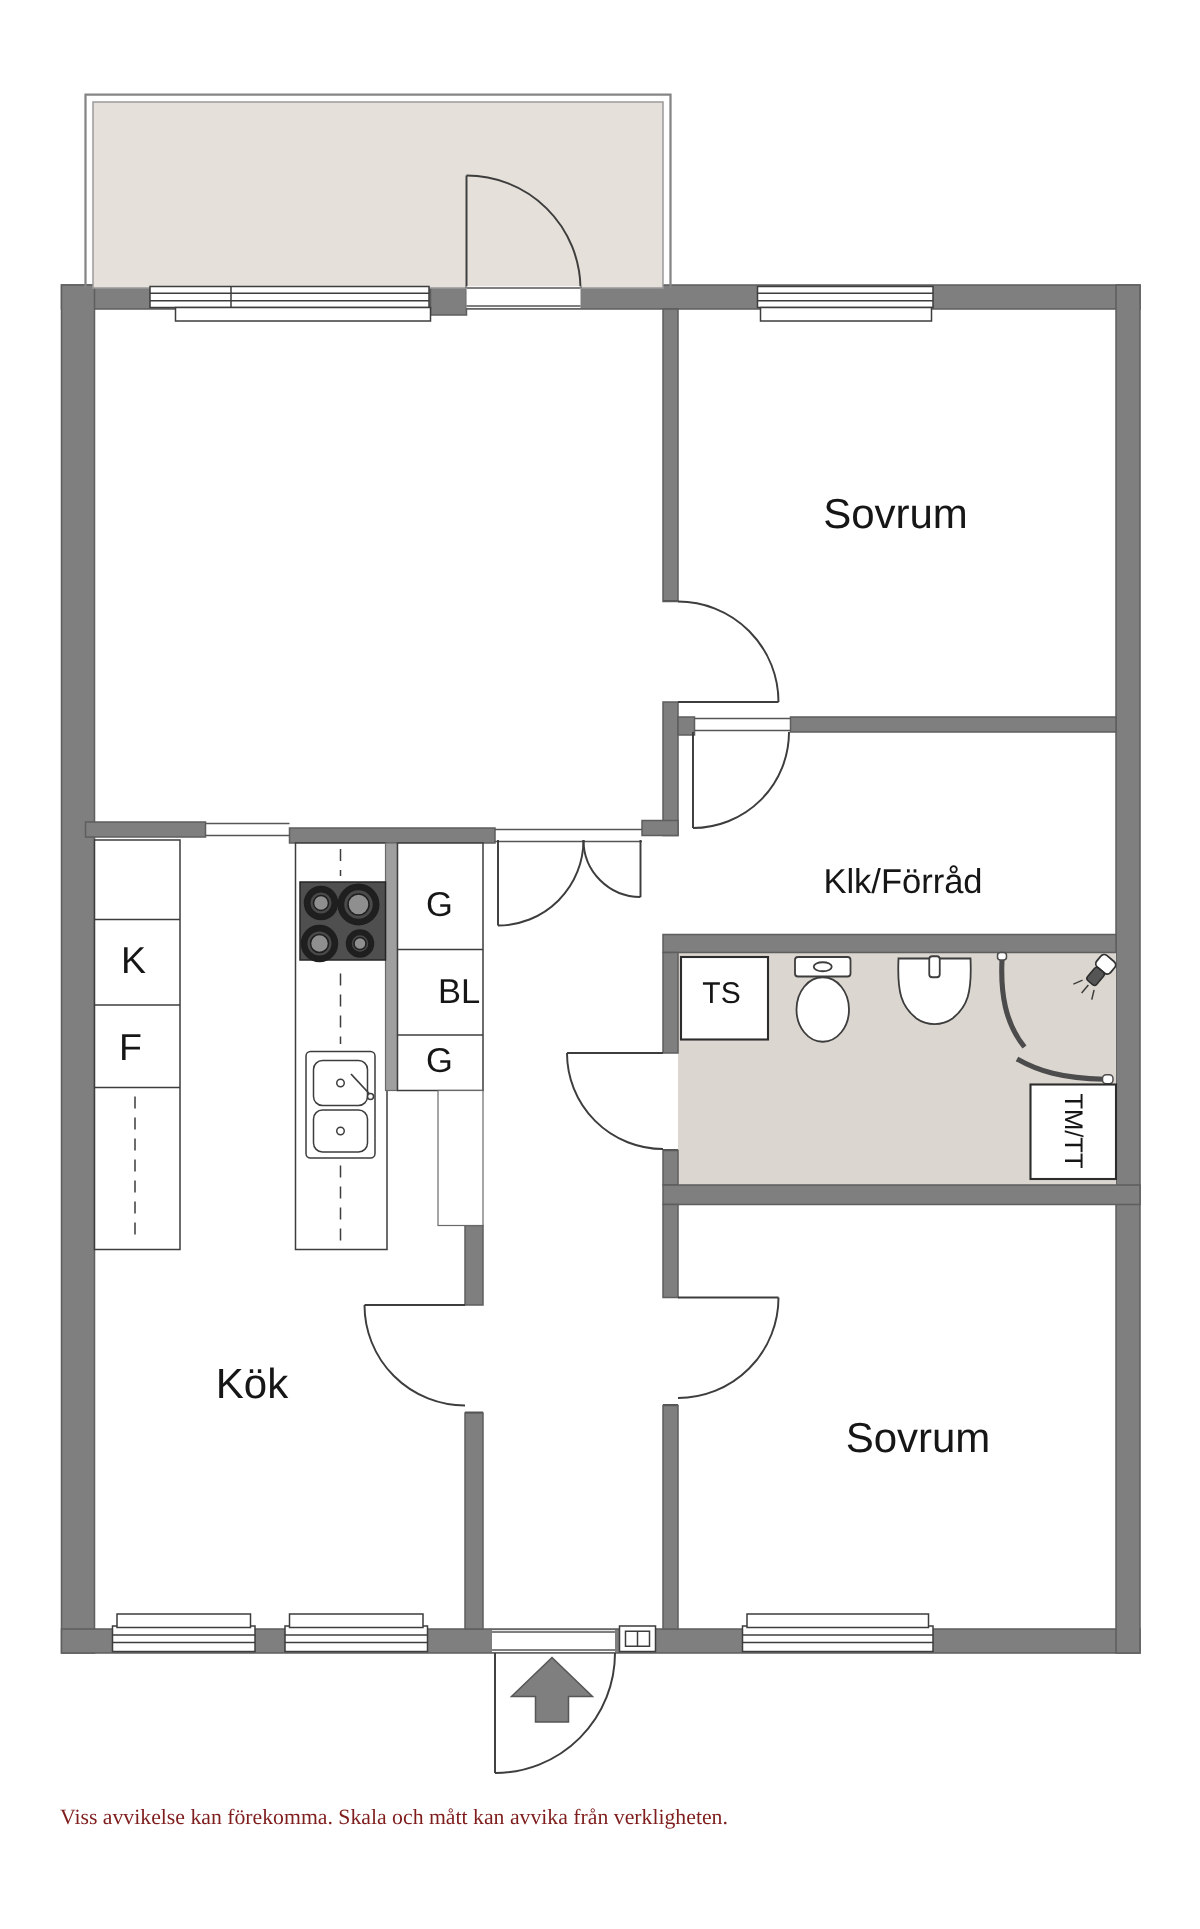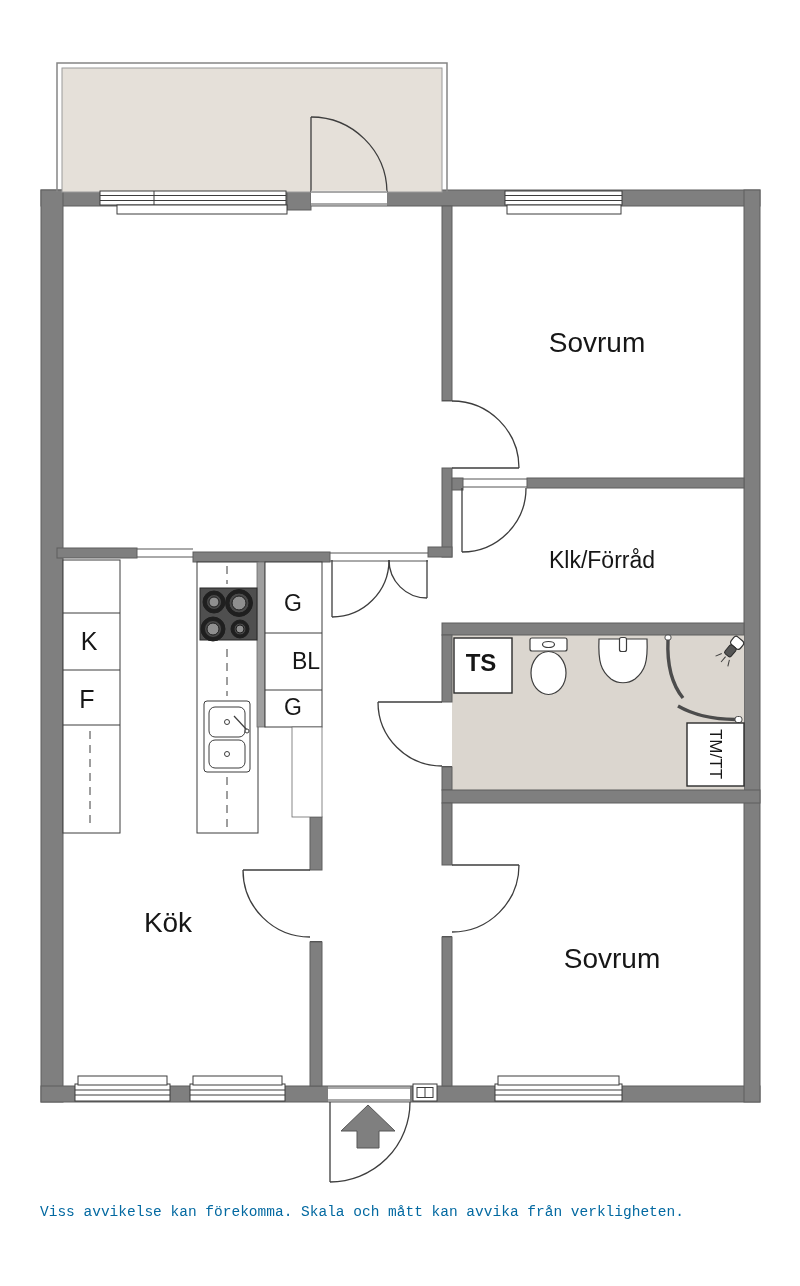--- a/index.html
+++ b/index.html
@@ -234,7 +234,7 @@
 </svg>
 
   <div class="lbl room-lbl" style="left:597px;top:343px">Sovrum</div>
-  <div class="lbl room-lbl-sm" style="left:602px;top:560px">Klk/Förråd</div>
+  <div class="lbl room-lbl-sm" style="left:602px;top:588px">Klk/Förråd</div>
   <div class="lbl room-lbl" style="left:168px;top:923px">Kök</div>
   <div class="lbl room-lbl" style="left:612px;top:959px">Sovrum</div>
 

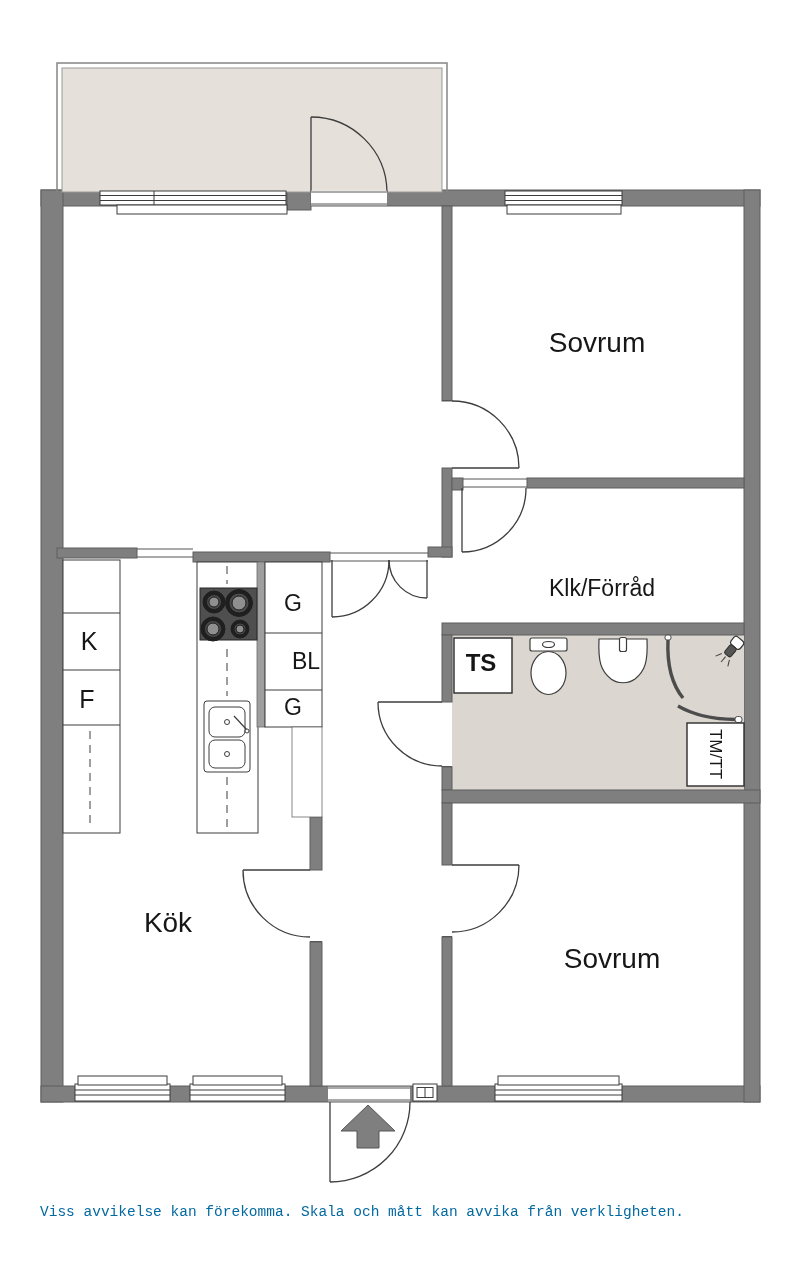--- a/index.html
+++ b/index.html
@@ -12,7 +12,7 @@
   .room-lbl-sm{font-size:23px;}
   .unit-lbl{font-size:25px;}
   .cab-lbl{font-size:23px;}
-  .ts-lbl{font-size:24px;font-weight:bold;}
+  .ts-lbl{font-size:20px;}
   .tmtt-lbl{font-size:17px;transform:translate(-50%,-50%) rotate(90deg);}
   .disclaimer{position:absolute;left:40px;top:1204px;font-size:14.5px;color:#0369a1;
               font-family:Liberation Mono, monospace;}

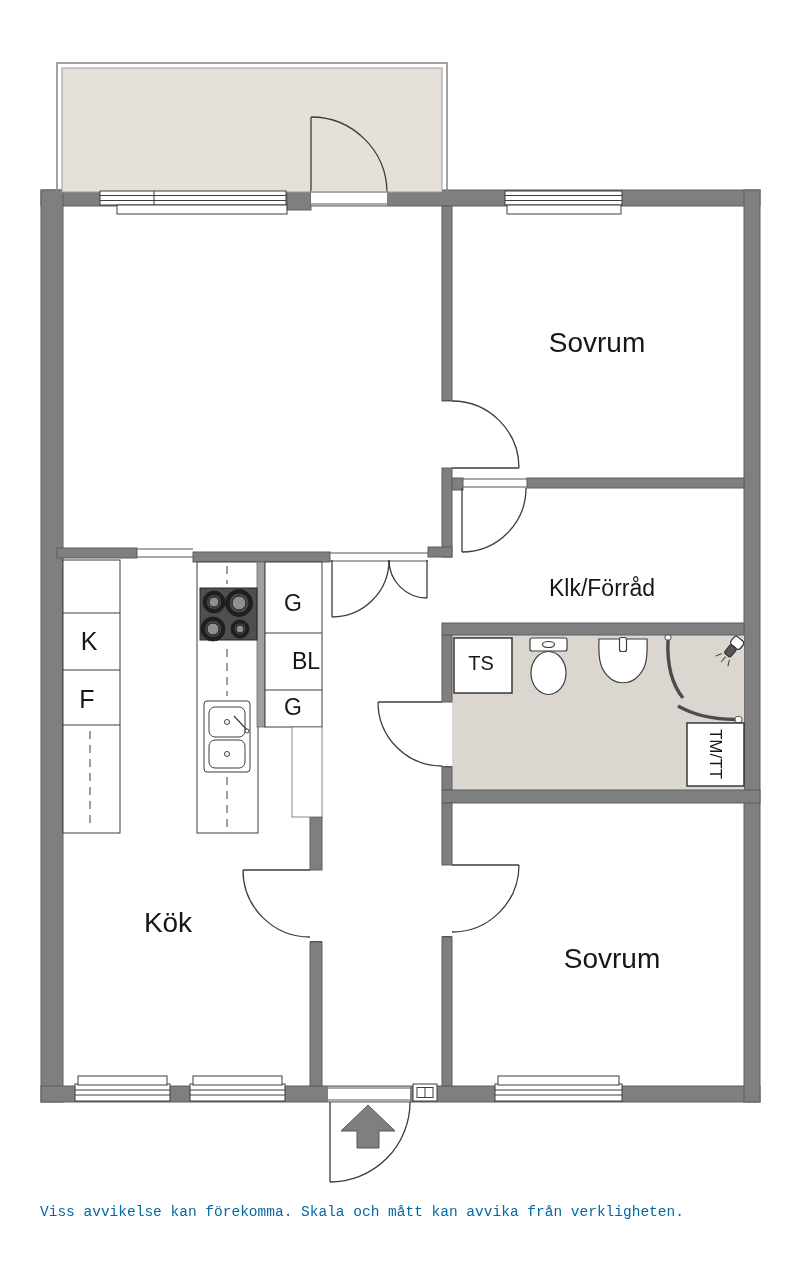--- a/index.html
+++ b/index.html
@@ -14,8 +14,8 @@
   .cab-lbl{font-size:23px;}
   .ts-lbl{font-size:20px;}
   .tmtt-lbl{font-size:17px;transform:translate(-50%,-50%) rotate(90deg);}
-  .disclaimer{position:absolute;left:40px;top:1204px;font-size:14.5px;color:#0369a1;
-              font-family:Liberation Mono, monospace;}
+  .disclaimer{position:absolute;left:40px;top:1204px;font-size:14.5px;color:#7f1d1d;
+              font-family:Liberation Serif, serif;}
 </style>
 </head>
 <body>

